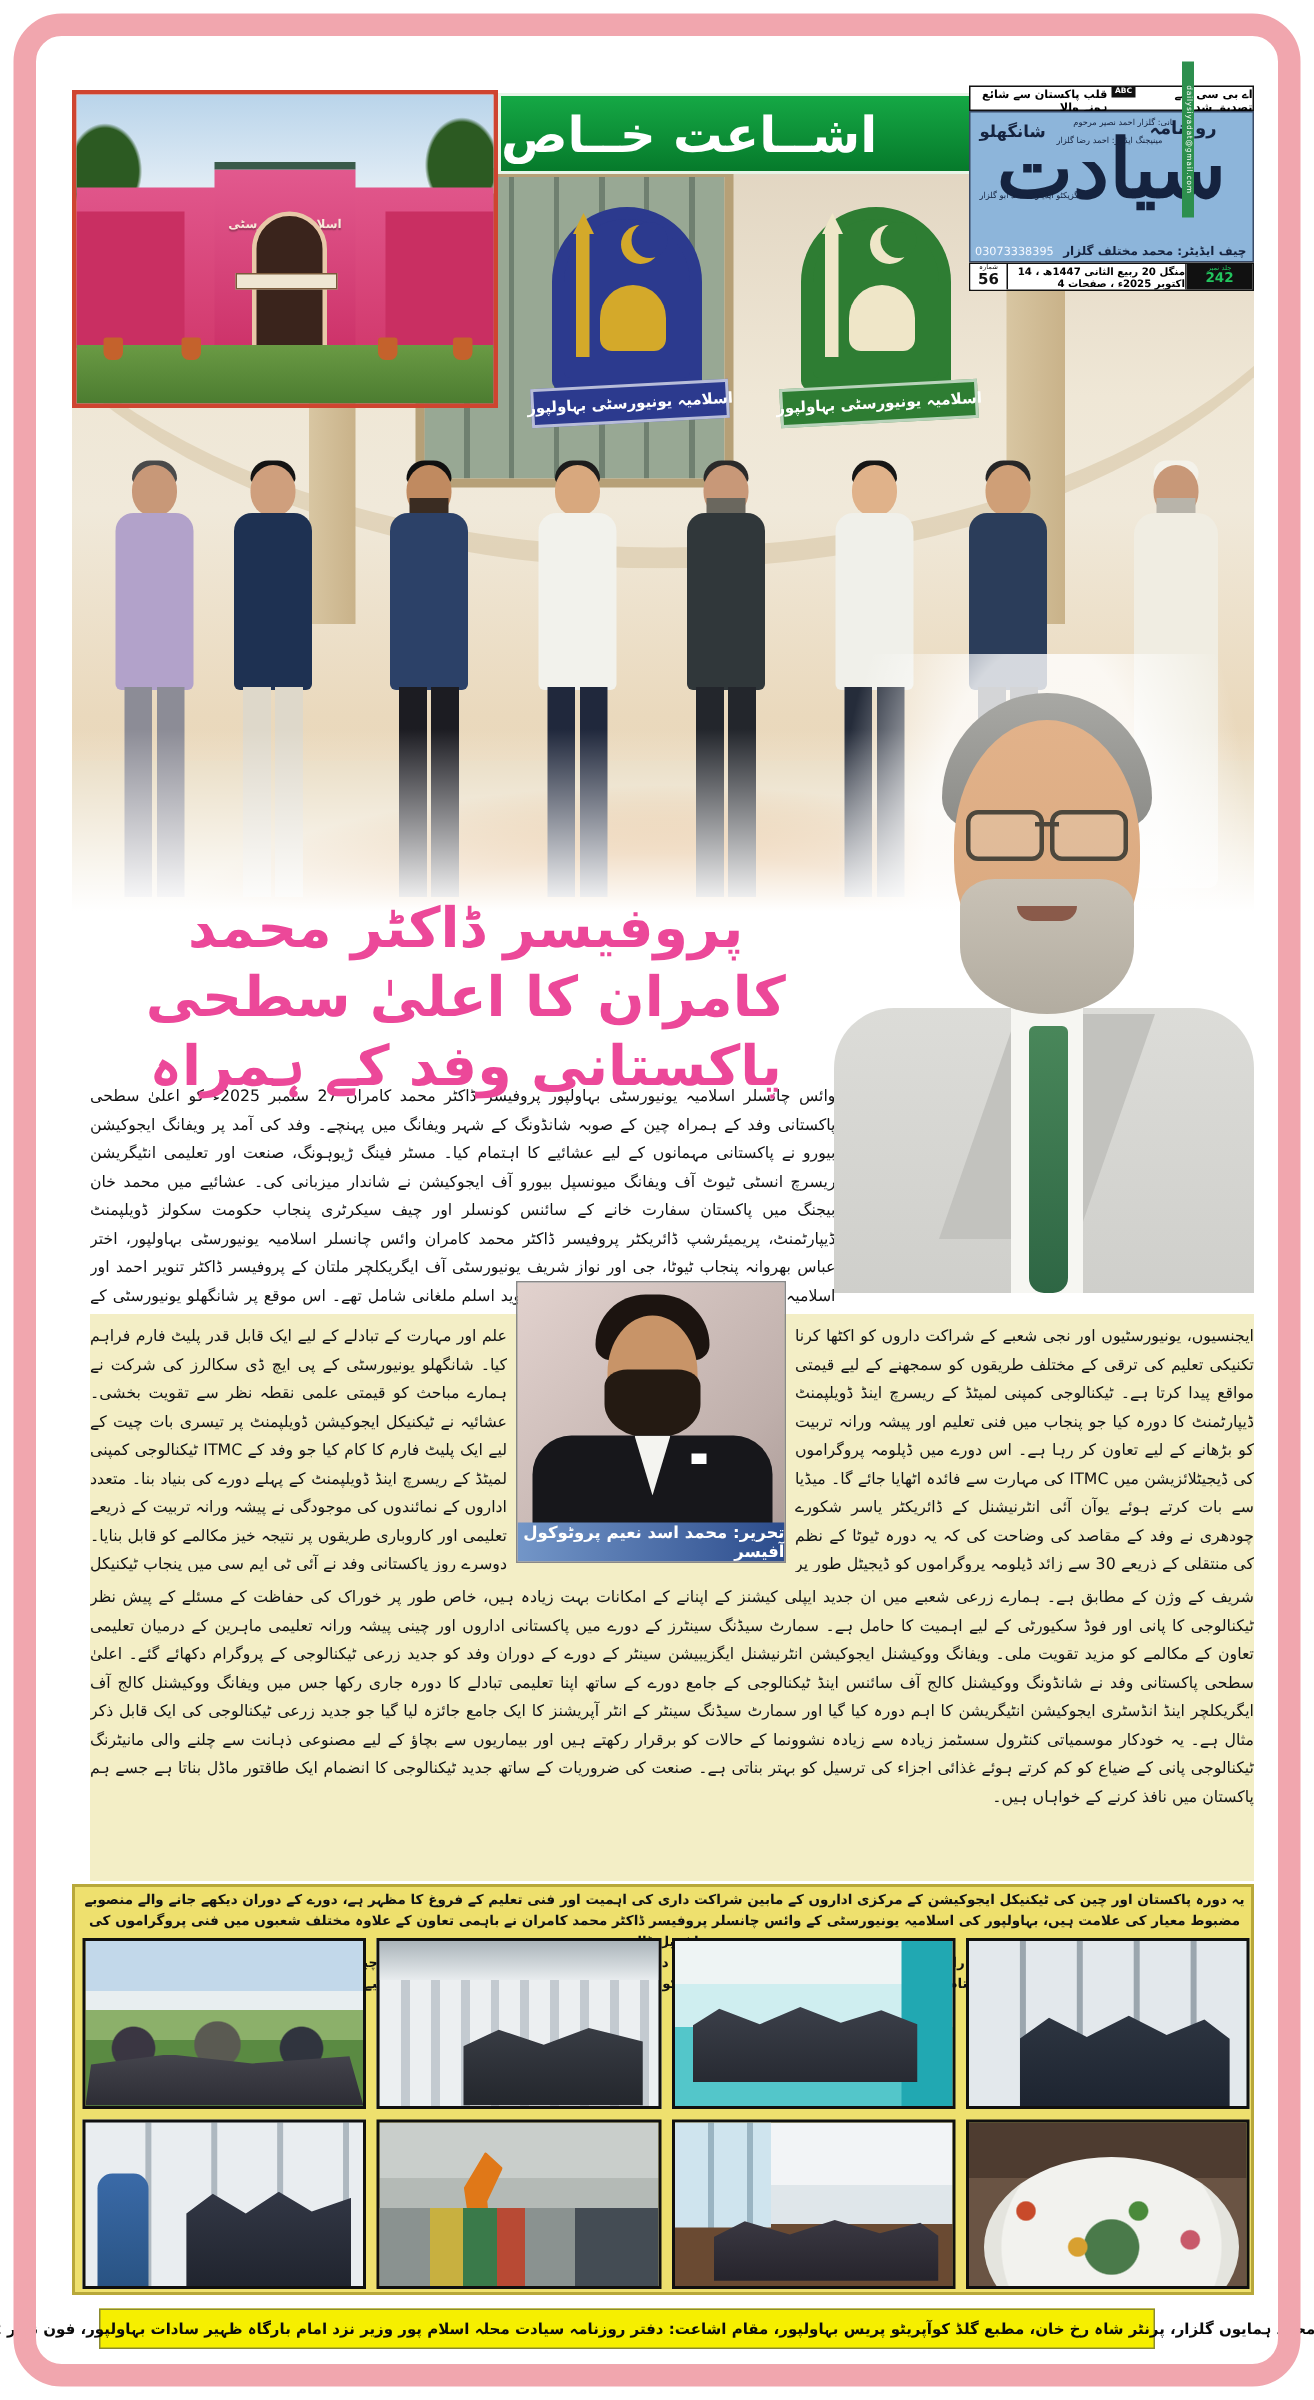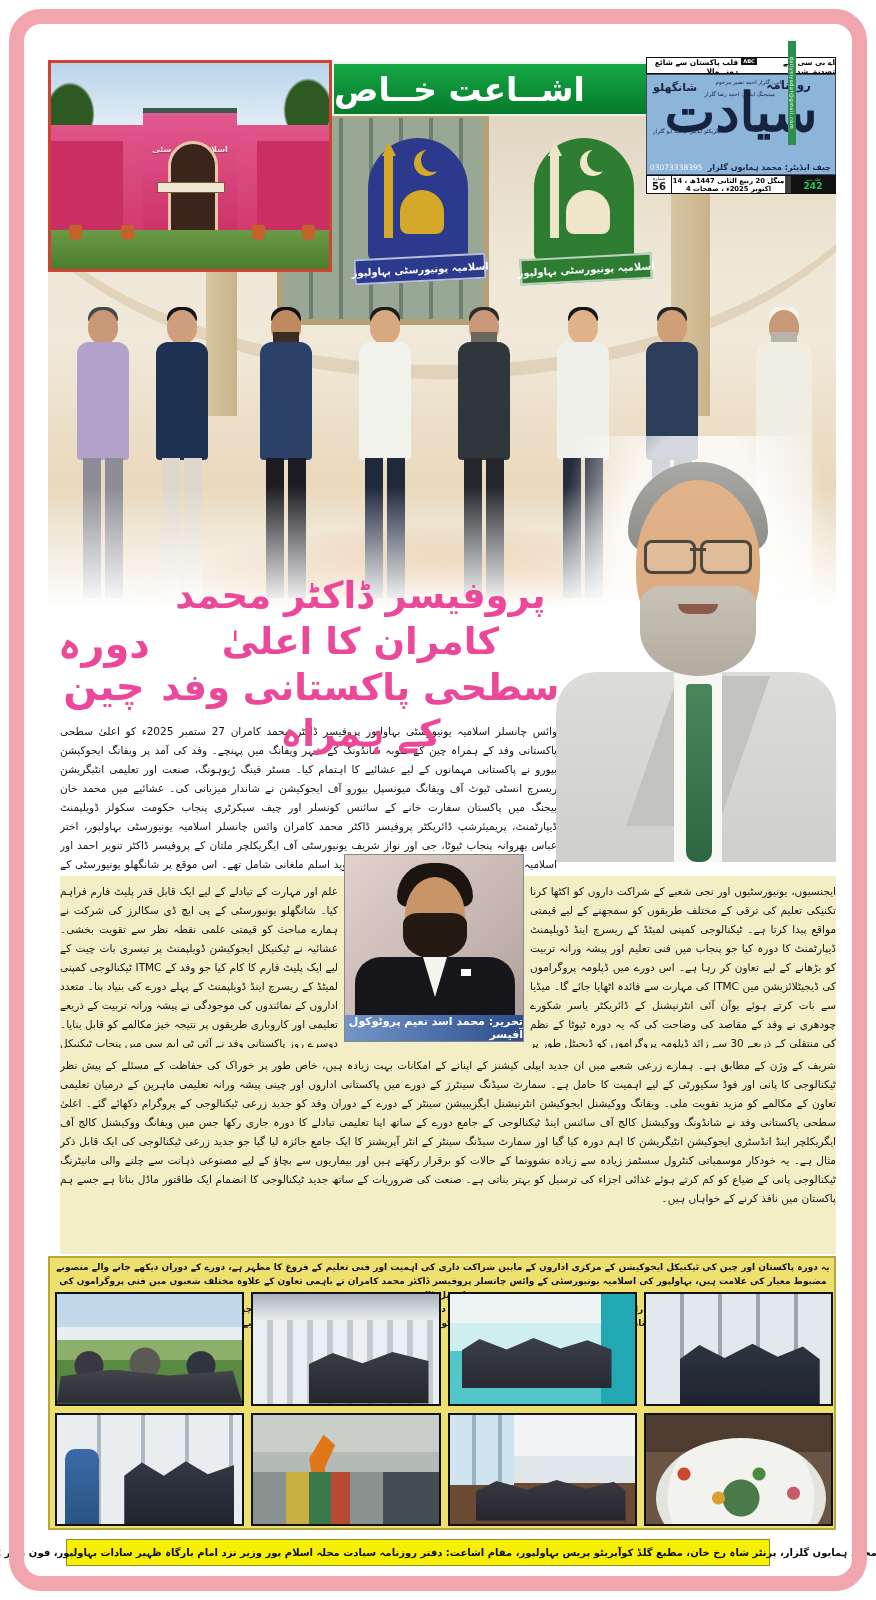--- a/index.html
+++ b/index.html
@@ -310,7 +310,7 @@
     <div class="m-managing">مینیجنگ ایڈیٹر: احمد رضا گلزار</div>
     <div class="m-title">سیادت</div>
     <div class="m-exec">ایگزیکٹو ایڈیٹر: محمد ابو گلزار</div>
-    <div class="m-chief">چیف ایڈیٹر: محمد ہمایوں گلزار</div>
+    <div class="m-chief">چیف ایڈیٹر: محمد مختلف گلزار</div>
     <div class="m-phone">03073338395</div>
     <div class="m-email">dailysiyadat@gmail.com</div>
   </div>

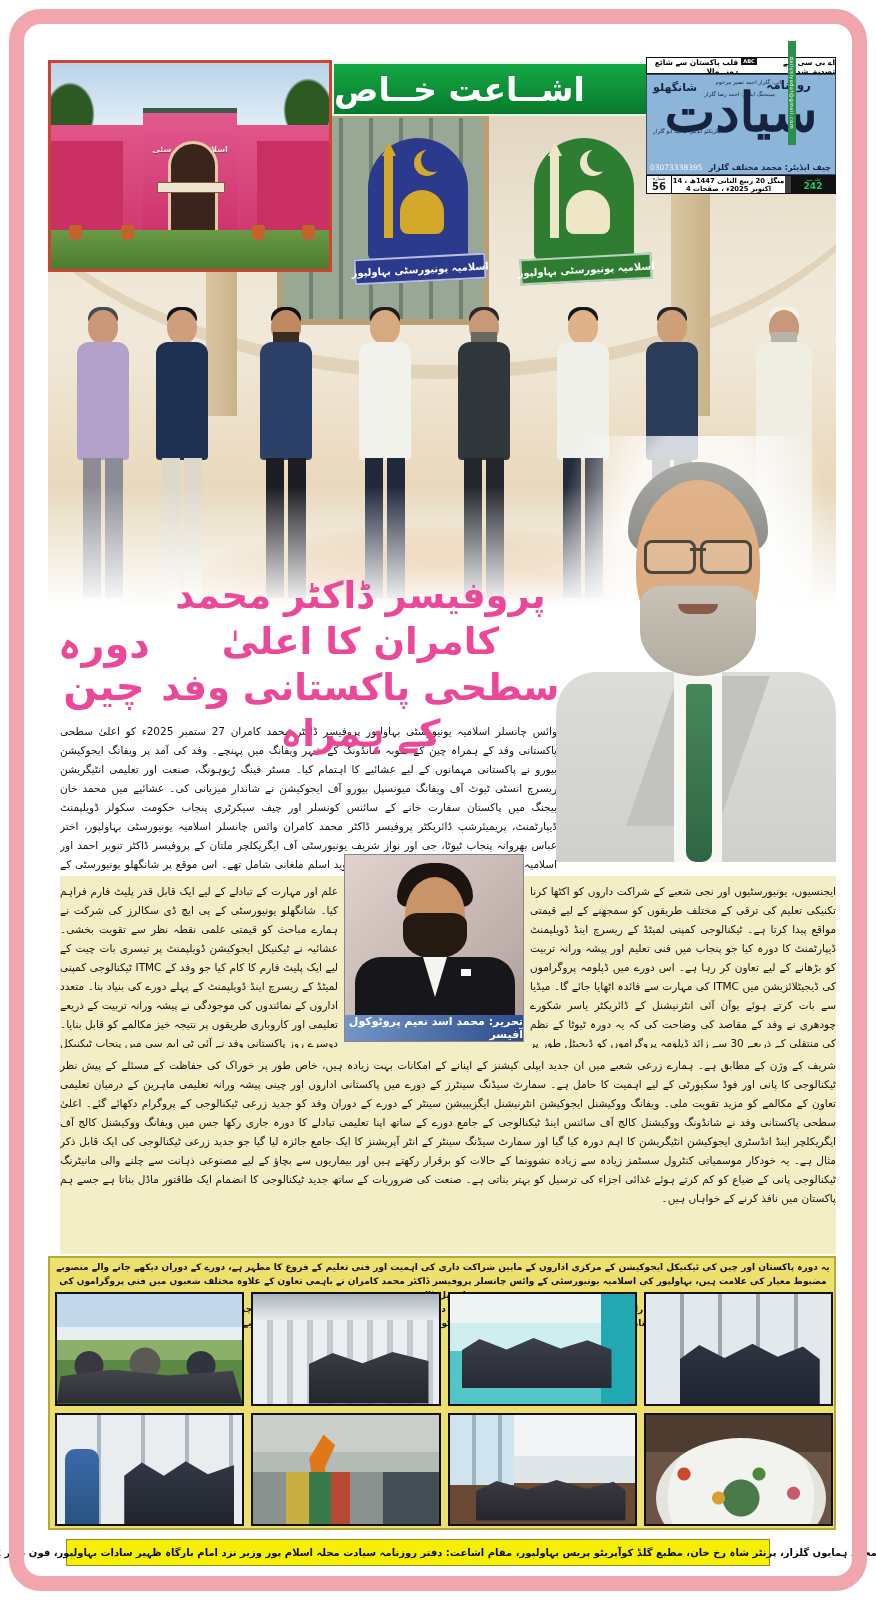--- a/index.html
+++ b/index.html
@@ -37,7 +37,7 @@
     flex-direction:column;align-items:center;justify-content:center;line-height:1;}
   .issue-box .sm{font-size:4.5px;} .issue-box .bg{font-size:10px;font-weight:bold;}
   .date-mid{flex:1;display:flex;align-items:center;justify-content:center;font-size:6.8px;
-    font-weight:bold;direction:rtl;border-right:6px solid #404040;text-align:center;}
+    font-weight:bold;direction:rtl;border-right:1px solid #404040;}
   
   .green-banner{left:332px;top:62px;width:314px;height:50px;z-index:6;
     background:linear-gradient(180deg,#15a845,#067a2b);border:2px solid #e8f5e8;

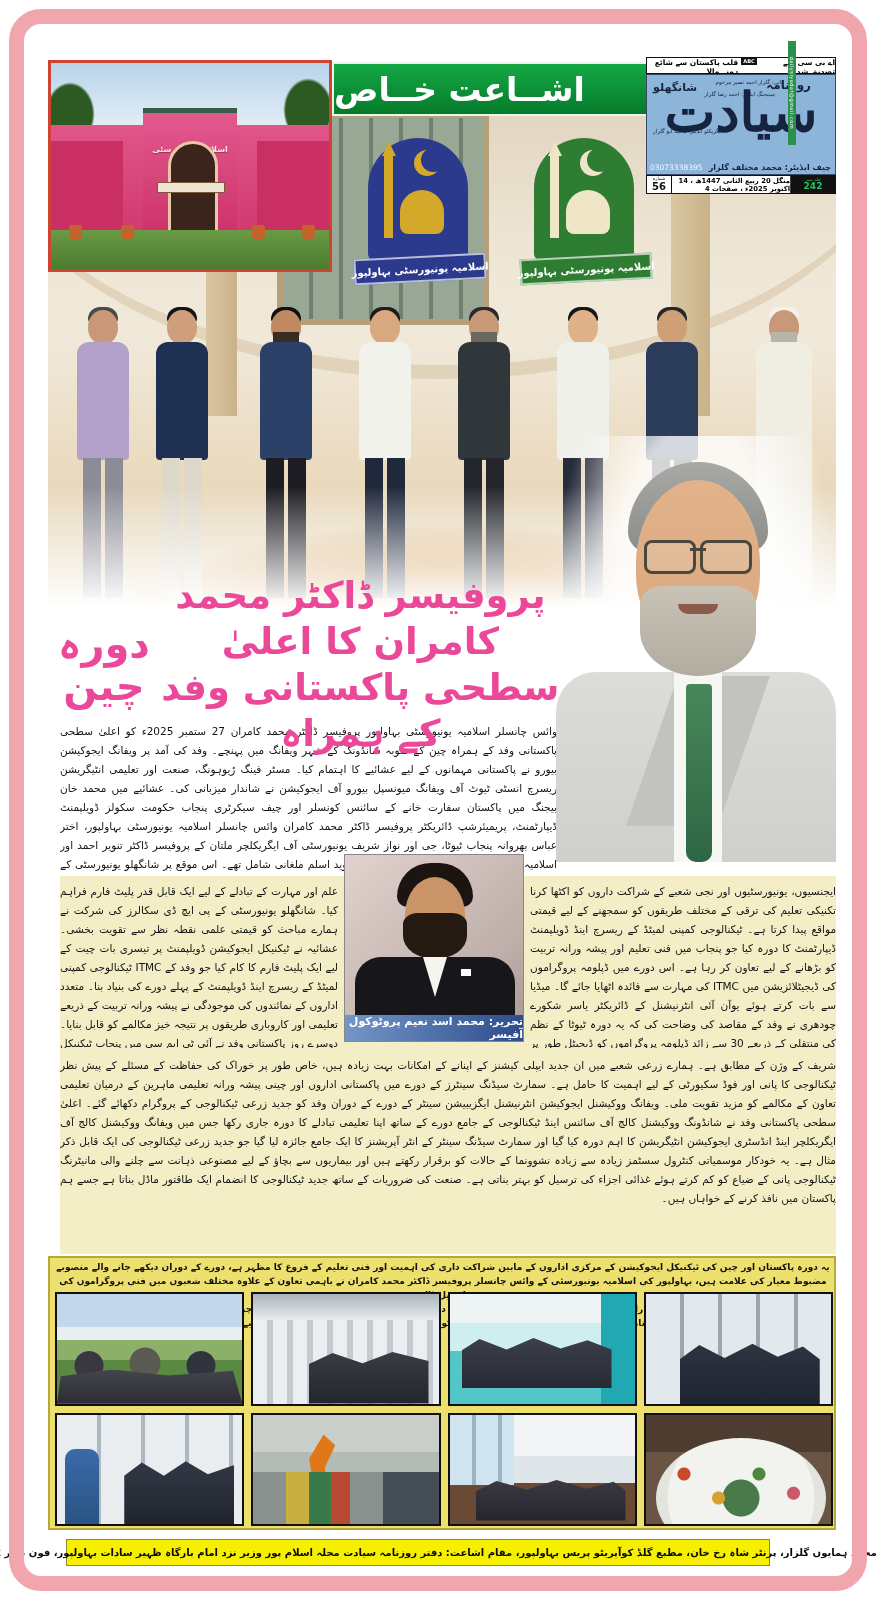--- a/index.html
+++ b/index.html
@@ -370,10 +370,6 @@
 
 <div class="px headline">
   <div class="hl-main">پروفیسر ڈاکٹر محمد کامران کا اعلیٰ سطحی پاکستانی وفد کے ہمراہ</div>
-  <div class="hl-stack">
-    <span>دورہ</span>
-    <span>چین</span>
-  </div>
 </div>
 
 <div class="px body-text intro-text" lang="ur">وائس چانسلر اسلامیہ یونیورسٹی بہاولپور پروفیسر ڈاکٹر محمد کامران 27 ستمبر 2025ء کو اعلیٰ سطحی پاکستانی وفد کے ہمراہ چین کے صوبہ شانڈونگ کے شہر ویفانگ میں پہنچے۔ وفد کی آمد پر ویفانگ ایجوکیشن بیورو نے پاکستانی مہمانوں کے لیے عشائیے کا اہتمام کیا۔ مسٹر فینگ ڑیوہونگ، صنعت اور تعلیمی انٹیگریشن ریسرچ انسٹی ٹیوٹ آف ویفانگ میونسپل بیورو آف ایجوکیشن نے شاندار میزبانی کی۔ عشائیے میں محمد خان بیجنگ میں پاکستان سفارت خانے کے سائنس کونسلر اور چیف سیکرٹری پنجاب حکومت سکولز ڈویلپمنٹ ڈیپارٹمنٹ، پریمیئرشپ ڈائریکٹر پروفیسر ڈاکٹر محمد کامران وائس چانسلر اسلامیہ یونیورسٹی بہاولپور، اختر عباس بھروانہ پنجاب ٹیوٹا، جی اور نواز شریف یونیورسٹی آف ایگریکلچر ملتان کے پروفیسر ڈاکٹر تنویر احمد اور اسلامیہ یونیورسٹی بہاولپور کے پروفیسر ڈاکٹر نوید اسلم ملغانی شامل تھے۔ اس موقع پر شانگھلو یونیورسٹی کے پی ایچ ڈی سکالرز نے بھی شرکت کی۔ پرائیوٹ سیکرٹری کی نمائندگی یوآن آئی انٹرنیشنل کے سی ای او مسٹر میکس ماور نے کی اور یوآن آئی انٹرنیشنل کے ڈائریکٹر یاسر شکورے نے تکنیکی تعلیم کو آگے بڑھانے میں صنعت اور اکیڈمی کے تعاون کی اہمیت پر زور دیا۔</div>

